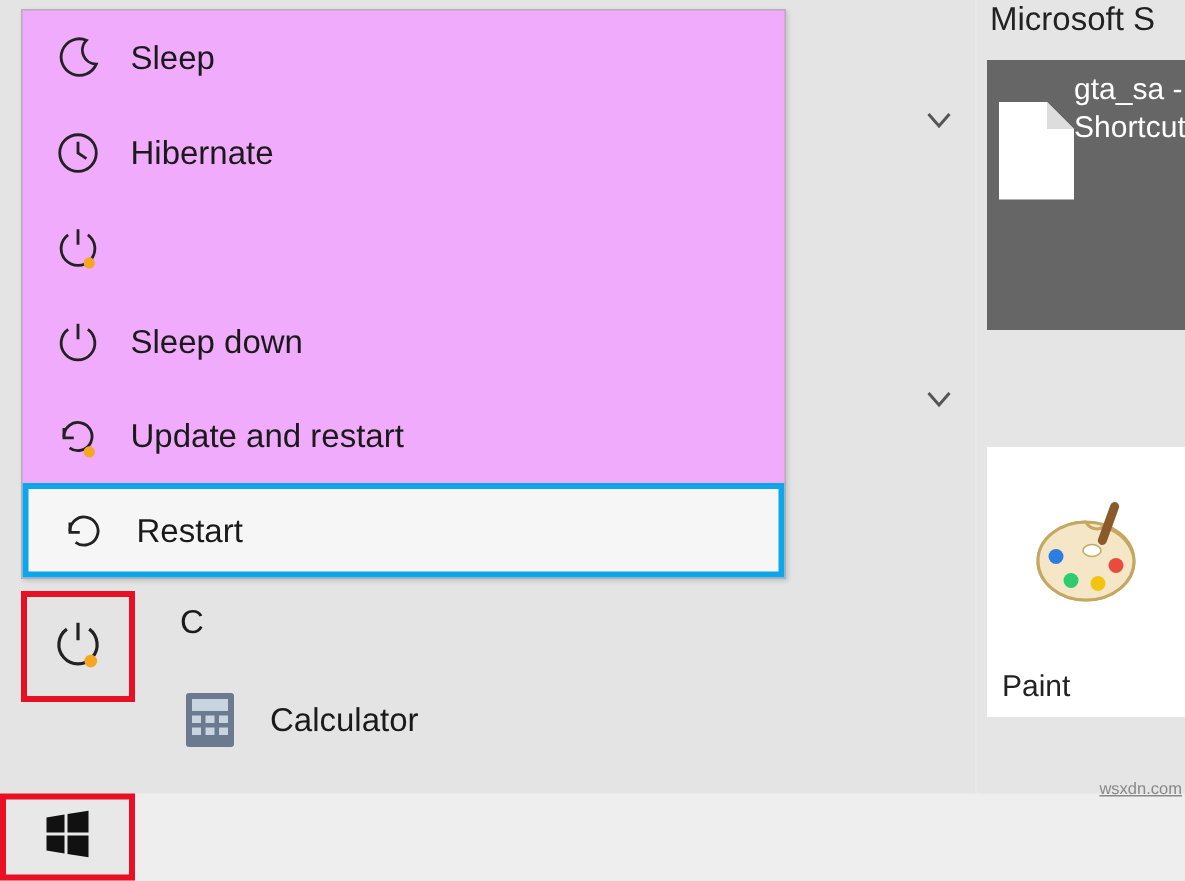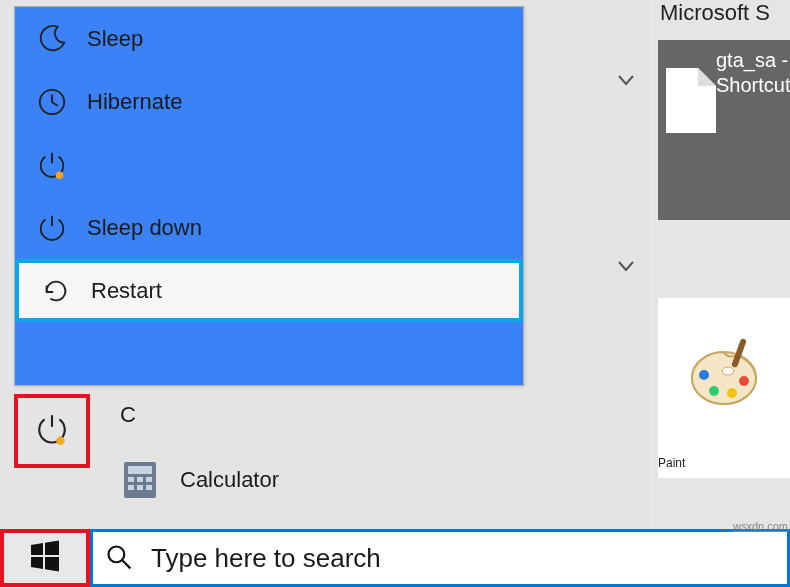--- a/index.html
+++ b/index.html
@@ -24,7 +24,7 @@
       top: 6px;
       width: 510px;
       height: 380px;
-      background: #3b82f6;
+      background: #f0abfc;
       border: 1px solid #b0b0b0;
       box-shadow: 1px 1px 3px rgba(0,0,0,0.15);
     }

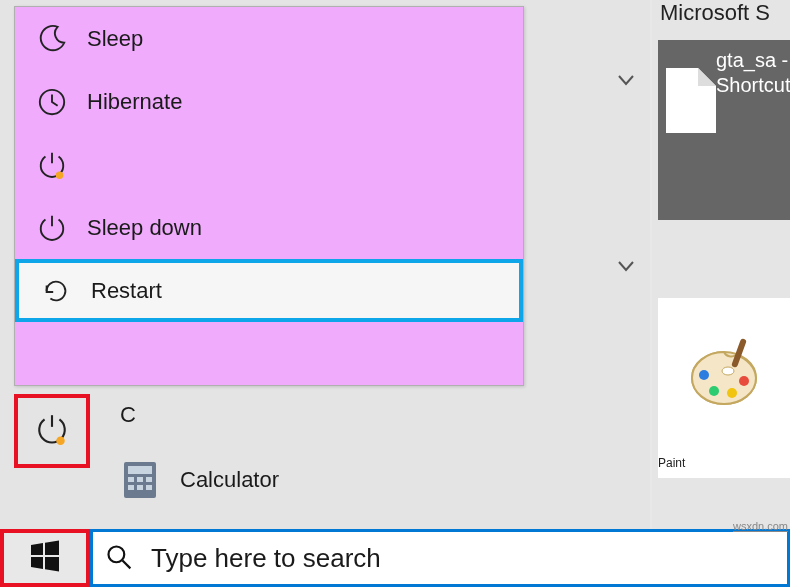--- a/index.html
+++ b/index.html
@@ -261,6 +261,16 @@
     <span class="label">Sleep down</span>
   </div>
 
+  <div class="power-item">
+    <span class="icon">
+      <svg viewBox="0 0 32 32" width="30" height="30">
+        <path d="M6 16 A10 10 0 1 1 10 24" stroke="#222" stroke-width="2" fill="none"></path>
+        <path d="M6 10 L6 17 L13 17" stroke="#222" stroke-width="2" fill="none"></path>
+        <circle cx="24" cy="27" r="4" fill="#f5a623"></circle>
+      </svg>
+    </span>
+    <span class="label">Update and restart</span>
+  </div>
 
   <div class="power-item highlighted">
     <span class="icon">

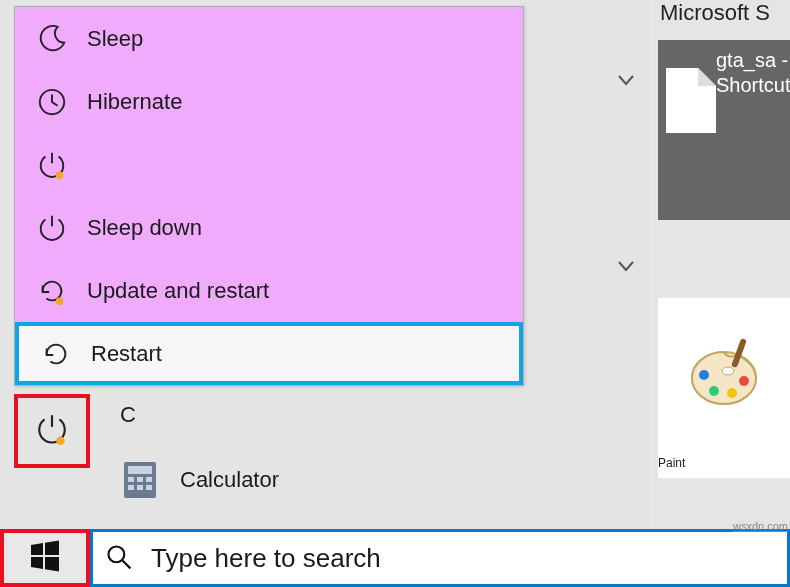--- a/index.html
+++ b/index.html
@@ -157,9 +157,9 @@
       flex: 1;
     }
     .tile-2 .tile-label {
-      font-size: 12px;
+      font-size: 20px;
       color: #222;
-      padding: 8px 0;
+      padding: 8px 10px;
     }
     .chevron {
       position: absolute;

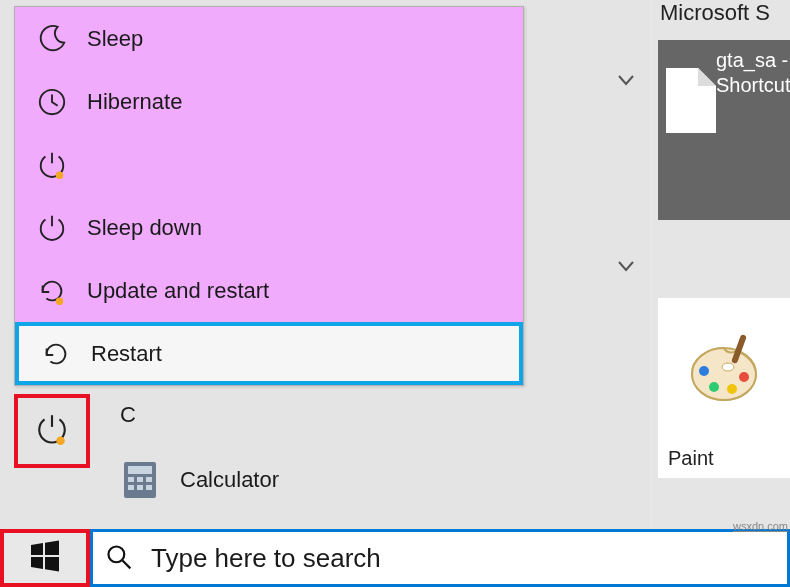--- a/index.html
+++ b/index.html
@@ -362,15 +362,6 @@
       </svg>
     </span>
   </div>
-  <div class="search-box">
-    <span class="search-icon">
-      <svg viewBox="0 0 32 32" width="28" height="28">
-        <circle cx="13" cy="13" r="9" fill="none" stroke="#111" stroke-width="2.5"></circle>
-        <line x1="20" y1="20" x2="29" y2="29" stroke="#111" stroke-width="2.5"></line>
-      </svg>
-    </span>
-    <span class="placeholder">Type here to search</span>
-  </div>
 </div>
 
 <div class="watermark">wsxdn.com</div>

